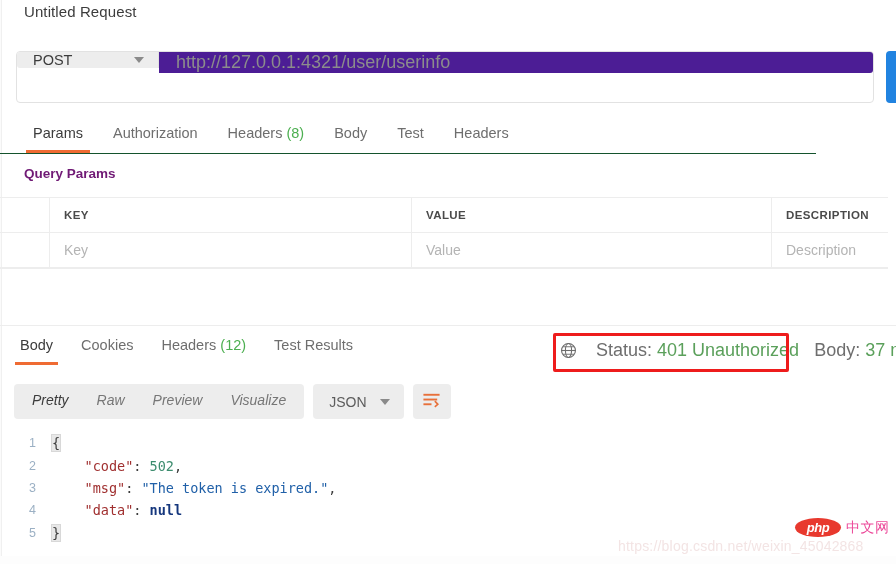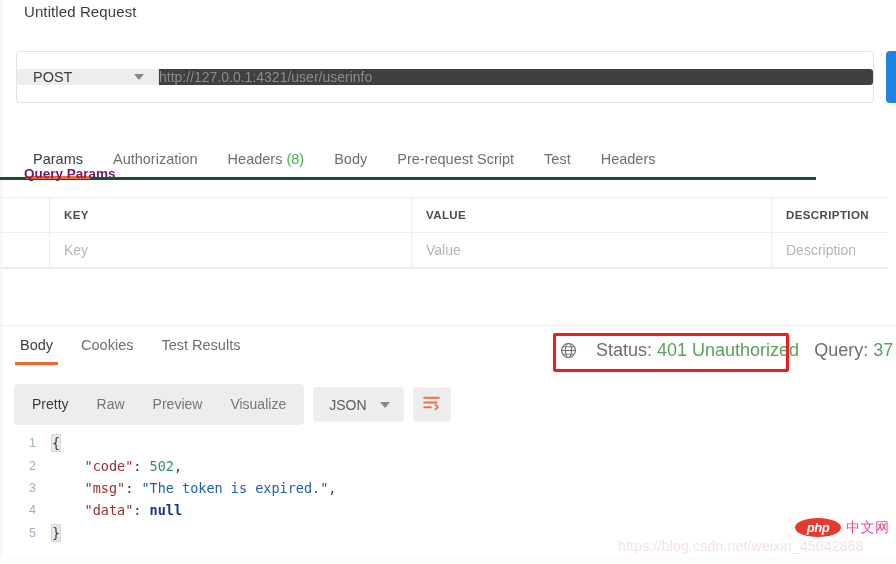--- a/index.html
+++ b/index.html
@@ -32,7 +32,7 @@
     position: absolute; left: 16px; top: 51px;
     width: 858px; height: 52px;
     border: 1px solid #e2e2e2; border-radius: 4px;
-    background: #fff; display: flex; align-items: center;
+    background: #fff; display: flex; align-items: flex-start;
   }
   .method-box {
     width: 142px; background: #ededed;

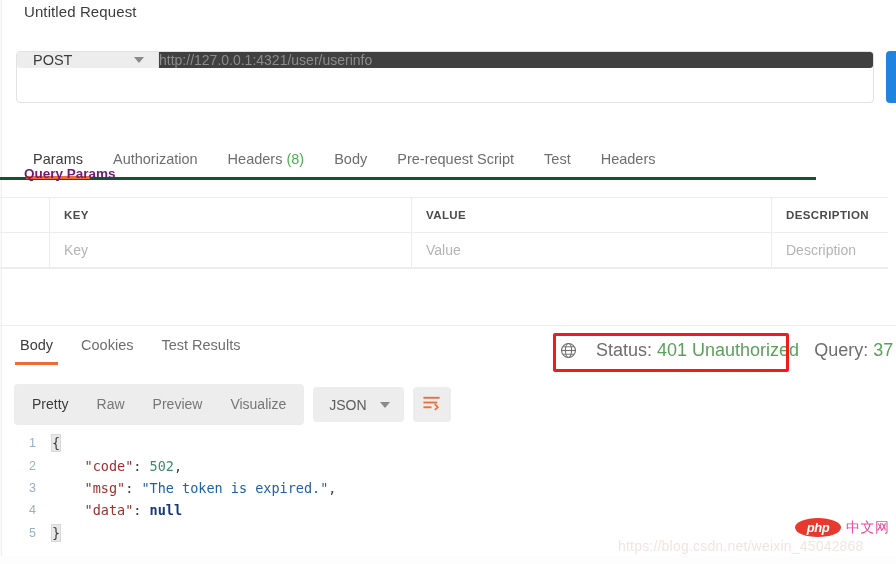--- a/index.html
+++ b/index.html
@@ -48,8 +48,8 @@
     border-top: 6px solid #8a8a8a;
   }
   .url-input {
-    flex: 1; display: flex; align-items: center; 
-    font-size: 14px; color: #8c8c8c; background: #404040;
+    flex: 1; display: flex; align-items: center; padding-left: 17px;
+    font-size: 18px; color: #8c8c8c; background: #4c1d95;
     border-radius: 0 3px 3px 0;
   }
   .send-btn {

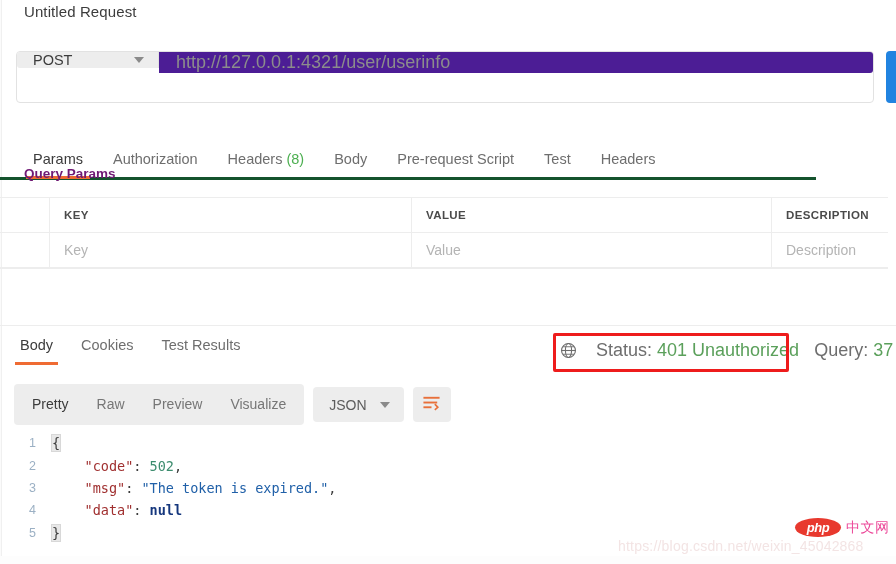--- a/index.html
+++ b/index.html
@@ -61,8 +61,8 @@
   
   .req-tabs {
     position: absolute; left: 0; top: 120px; width: 816px; height: 34px;
-    border-bottom: 3px solid #14532d;
-    display: flex; align-items: flex-start; padding-left: 18px; margin-top: 26px;
+    border-bottom: 1px solid #14532d;
+    display: flex; align-items: flex-start; padding-left: 18px;
   }
   .rtab {
     position: relative; padding: 0 15px; height: 33px; line-height: 26px;

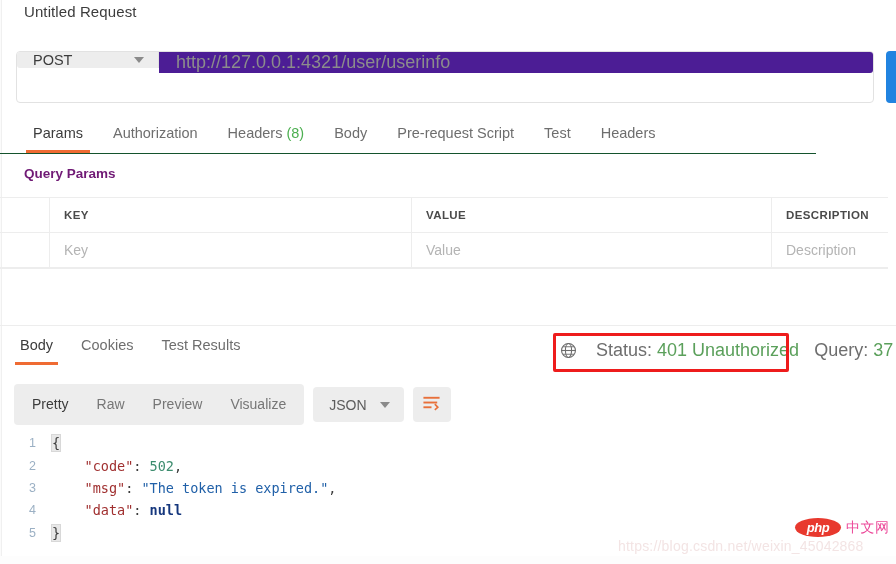--- a/index.html
+++ b/index.html
@@ -240,9 +240,6 @@
     </div>
     <div class="rtab">
       <span>Body</span>
-    </div>
-    <div class="rtab">
-      <span>Pre-request Script</span>
     </div>
     <div class="rtab">
       <span>Test</span>

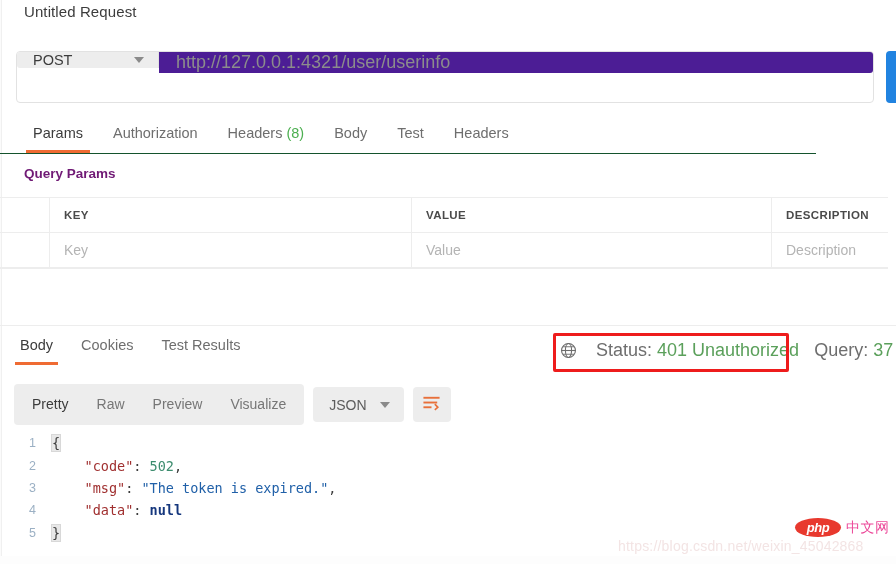--- a/index.html
+++ b/index.html
@@ -274,6 +274,10 @@
     </div>
     <div class="restab">
       <span>Cookies</span>
+    </div>
+    <div class="restab">
+      <span>Headers</span>
+      <span class="count-green">(12)</span>
     </div>
     <div class="restab">
       <span>Test Results</span>

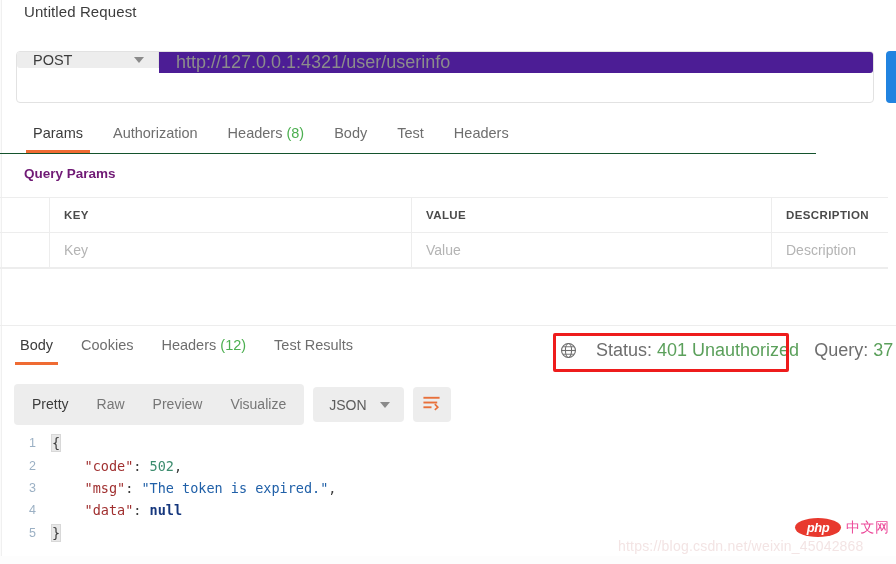--- a/index.html
+++ b/index.html
@@ -298,7 +298,7 @@
     <span style="width:5px"></span>
     <span class="green">401 Unauthorized</span>
     <span class="meta-sep"></span>
-    <span>Query:</span>
+    <span>Body:</span>
     <span style="width:5px"></span>
     <span class="green">37 ms</span>
     <span class="meta-sep"></span>

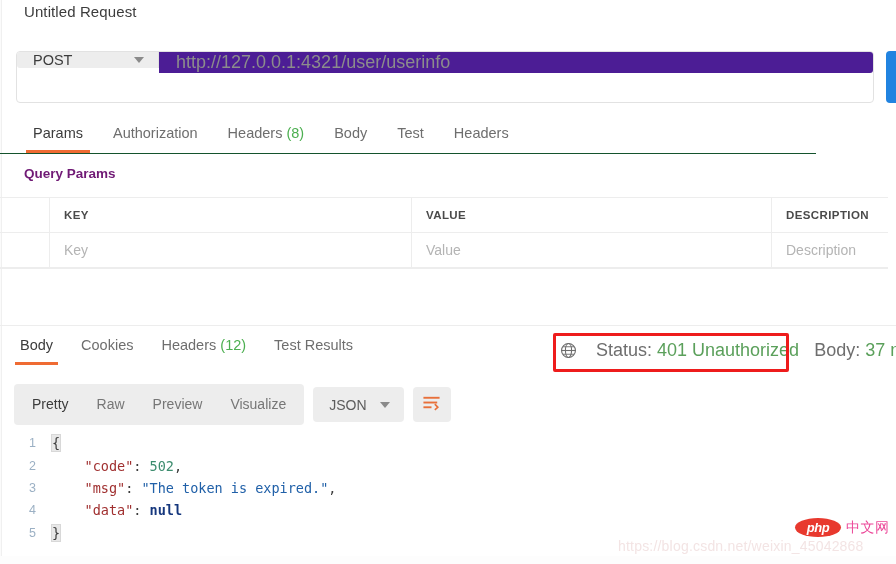--- a/index.html
+++ b/index.html
@@ -146,7 +146,7 @@
   }
   .seg {
     display: flex; background: #ededed; border-radius: 4px;
-    height: 41px; align-items: center; padding: 0 4px;
+    height: 35px; padding: 0 4px; font-style: italic;
   }
   .segitem {
     padding: 0 14px; font-size: 14px; color: #767676; cursor: pointer;

